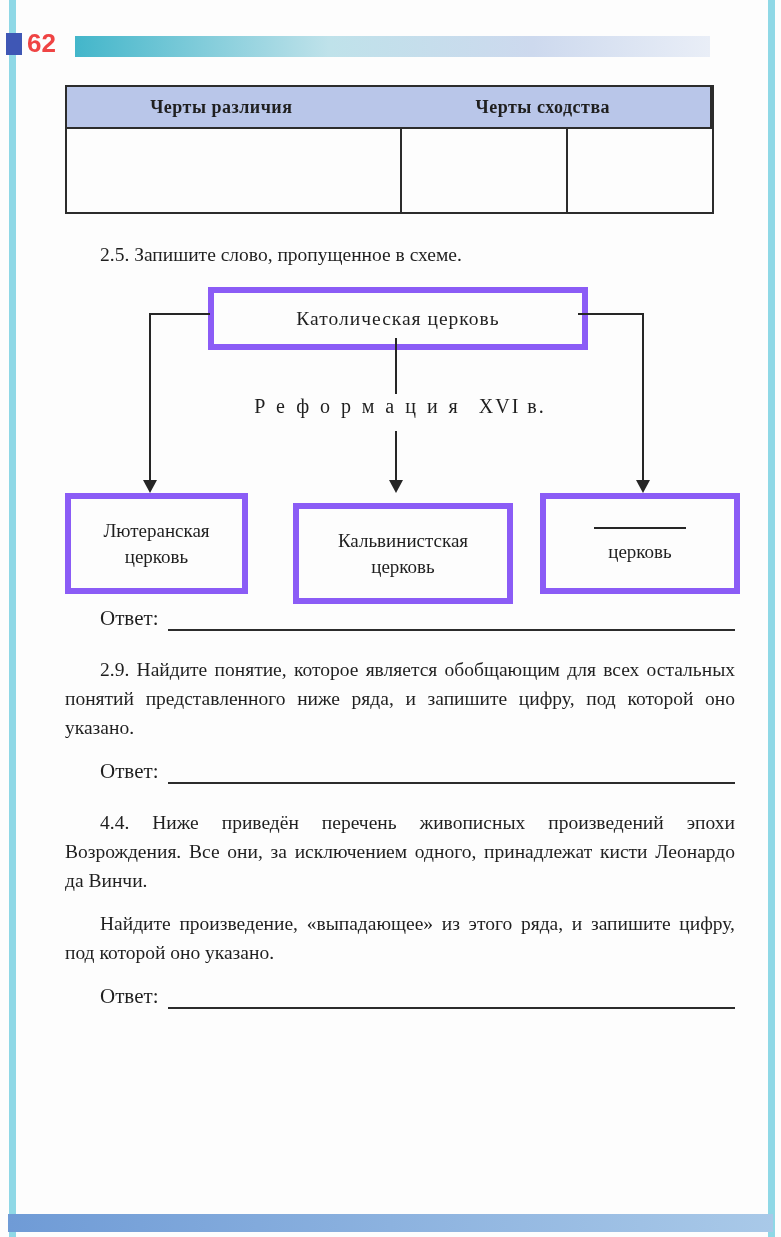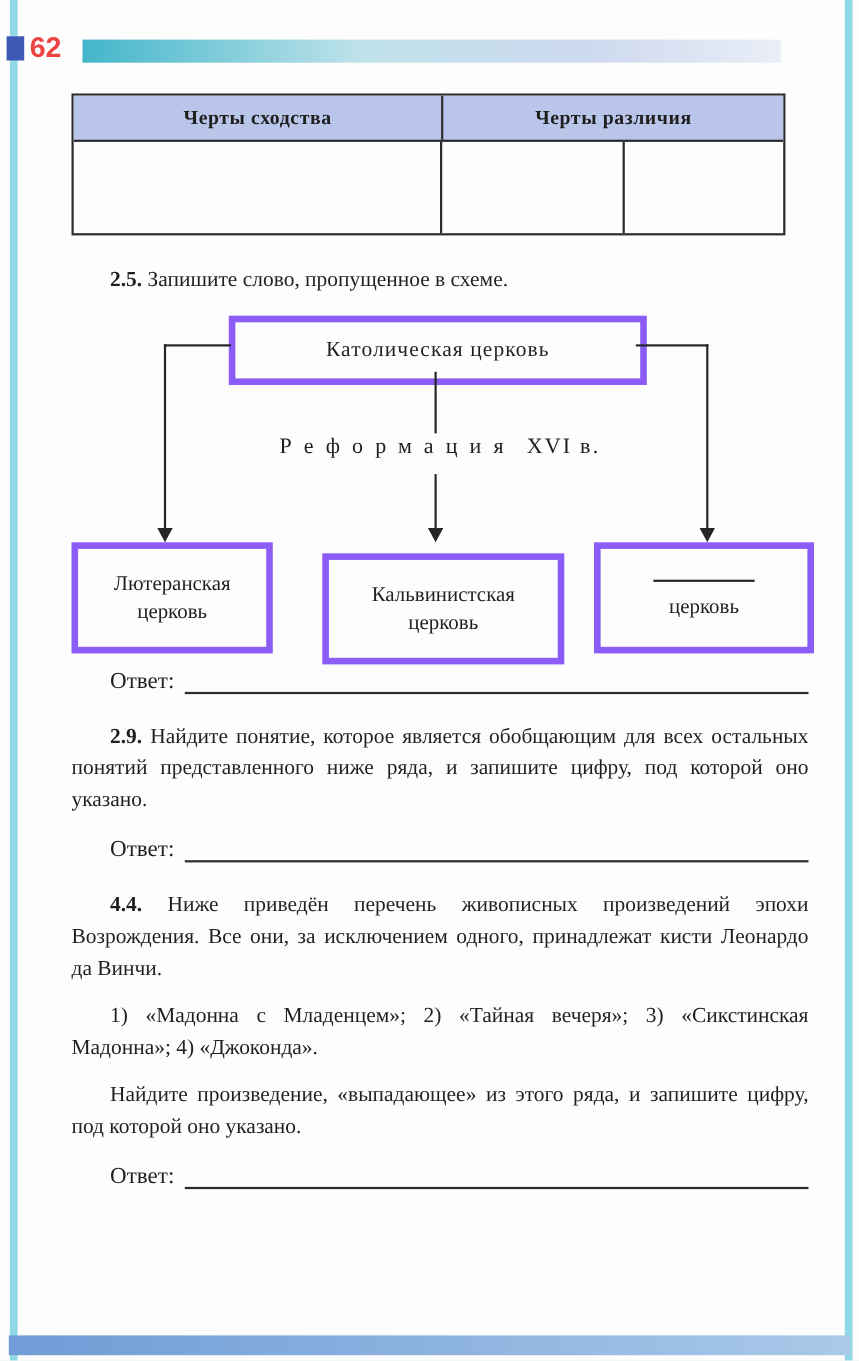--- a/index.html
+++ b/index.html
@@ -97,8 +97,8 @@
 
     <div class="tbl">
       <div class="tbl-header">
+        <div class="th th2">Черты различия</div>
         <div class="th th1">Черты сходства</div>
-        <div class="th th2">Черты различия</div>
       </div>
       <div class="tbl-body">
         <div class="td td1"></div>

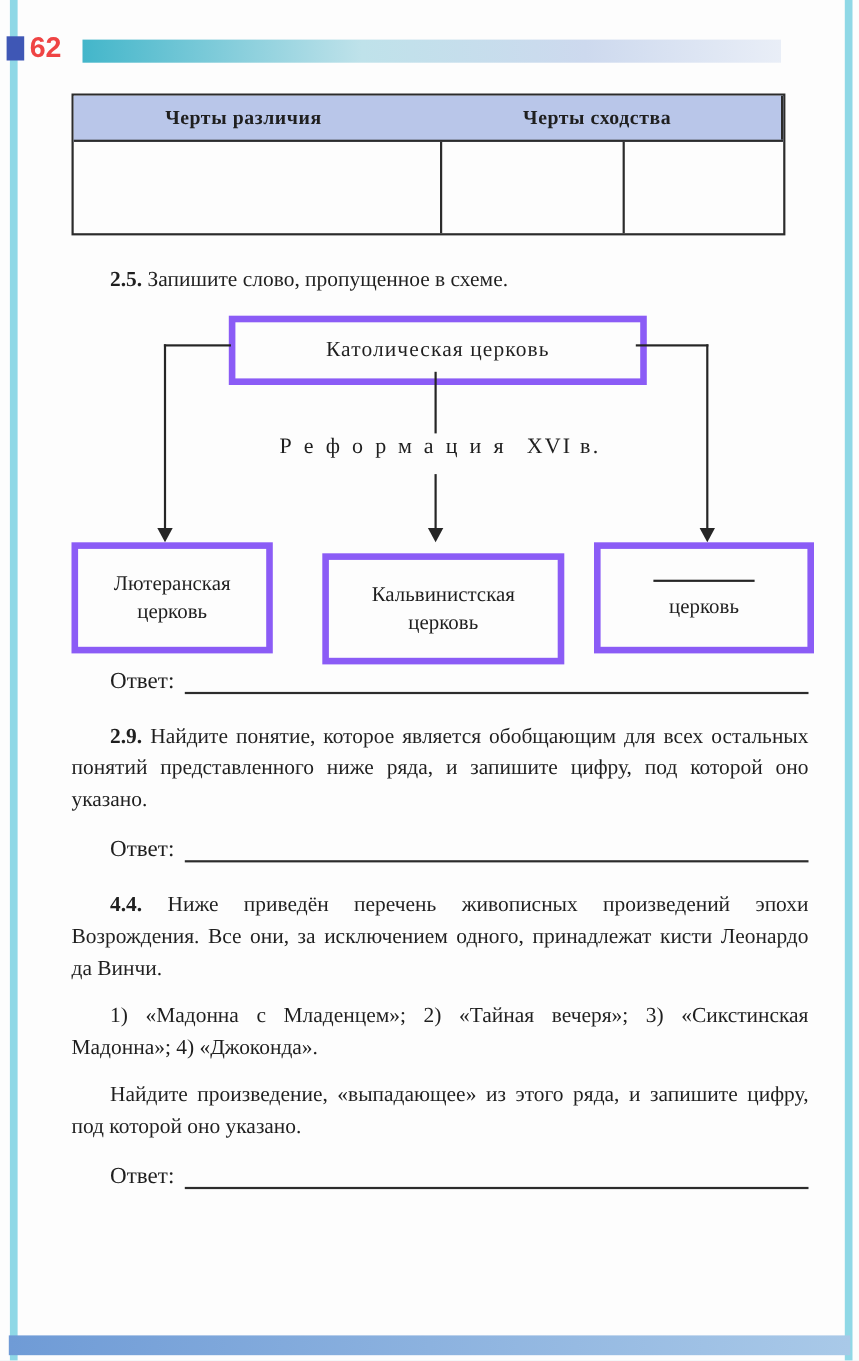--- a/index.html
+++ b/index.html
@@ -52,7 +52,7 @@
   .para{font-size:19.5px;line-height:29px;text-align:justify;text-indent:35px;margin:24px 0 0 0;}
   .para.first{margin-top:26px;}
   .para.options{margin-top:14px;}
-  .tasknum{font-weight:bold;}
+  .tasknum{font-weight:normal;}
   
   .scheme{position:relative;width:670px;height:312px;margin-top:14px;}
   .sbox{position:absolute;border:6px solid #8b5cf6;display:flex;flex-direction:column;align-items:center;justify-content:center;font-size:19px;text-align:center;line-height:26px;background:#fdfdfd;}

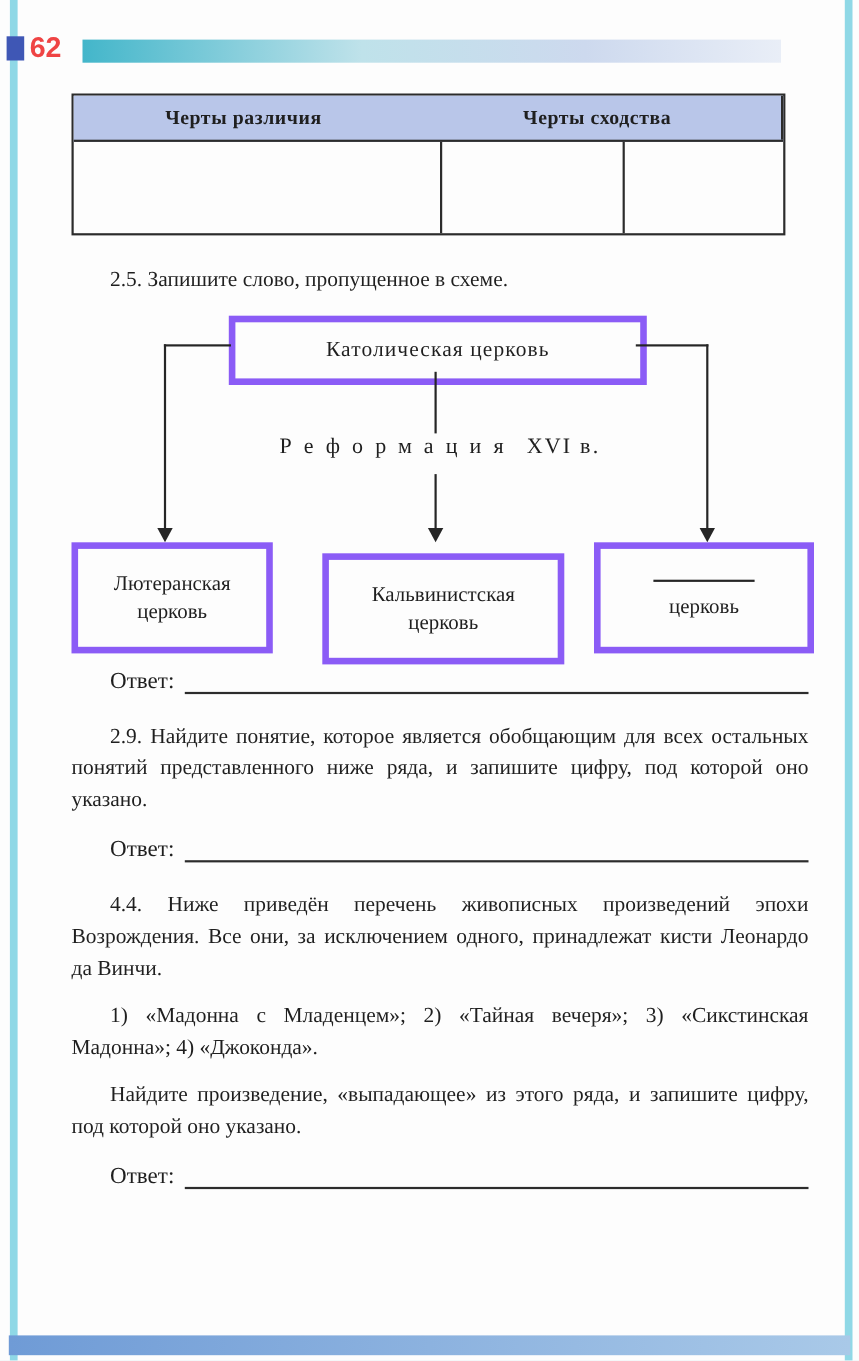--- a/index.html
+++ b/index.html
@@ -156,7 +156,6 @@
     </div>
 
     <p class="para"><span class="tasknum">4.4.</span> <span>Ниже приведён перечень живописных произведений эпохи Возрождения. Все они, за исключением одного, принадлежат кисти Леонардо да Винчи.</span></p>
-    <p class="para options">1) «Мадонна с Младенцем»; 2) «Тайная вечеря»; 3) «Сикстинская Мадонна»; 4) «Джоконда».</p>
     <p class="para options">Найдите произведение, «выпадающее» из этого ряда, и запишите цифру, под которой оно указано.</p>
 
     <div class="answer-row gap">

